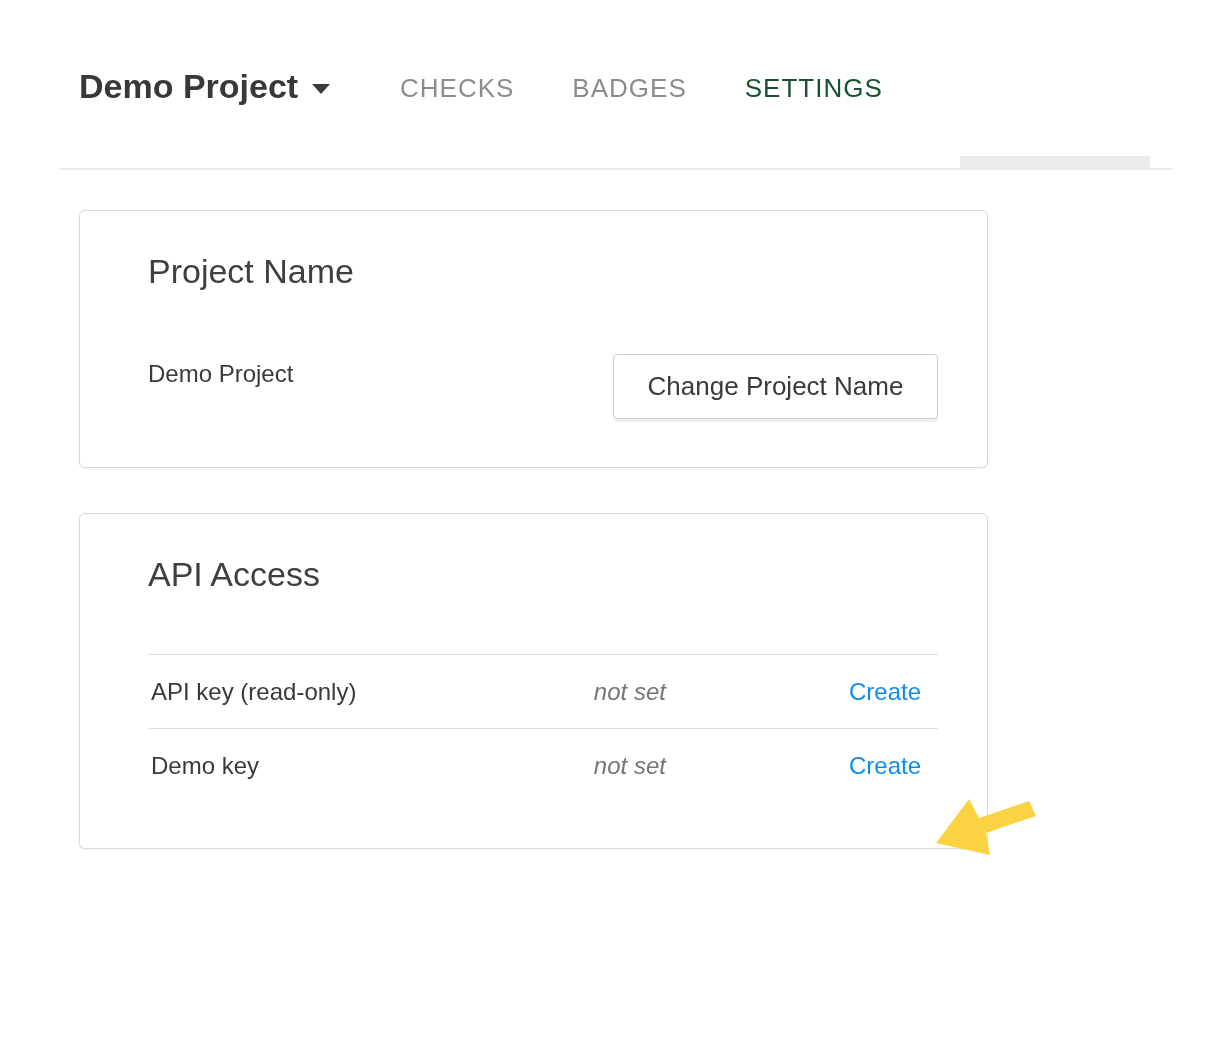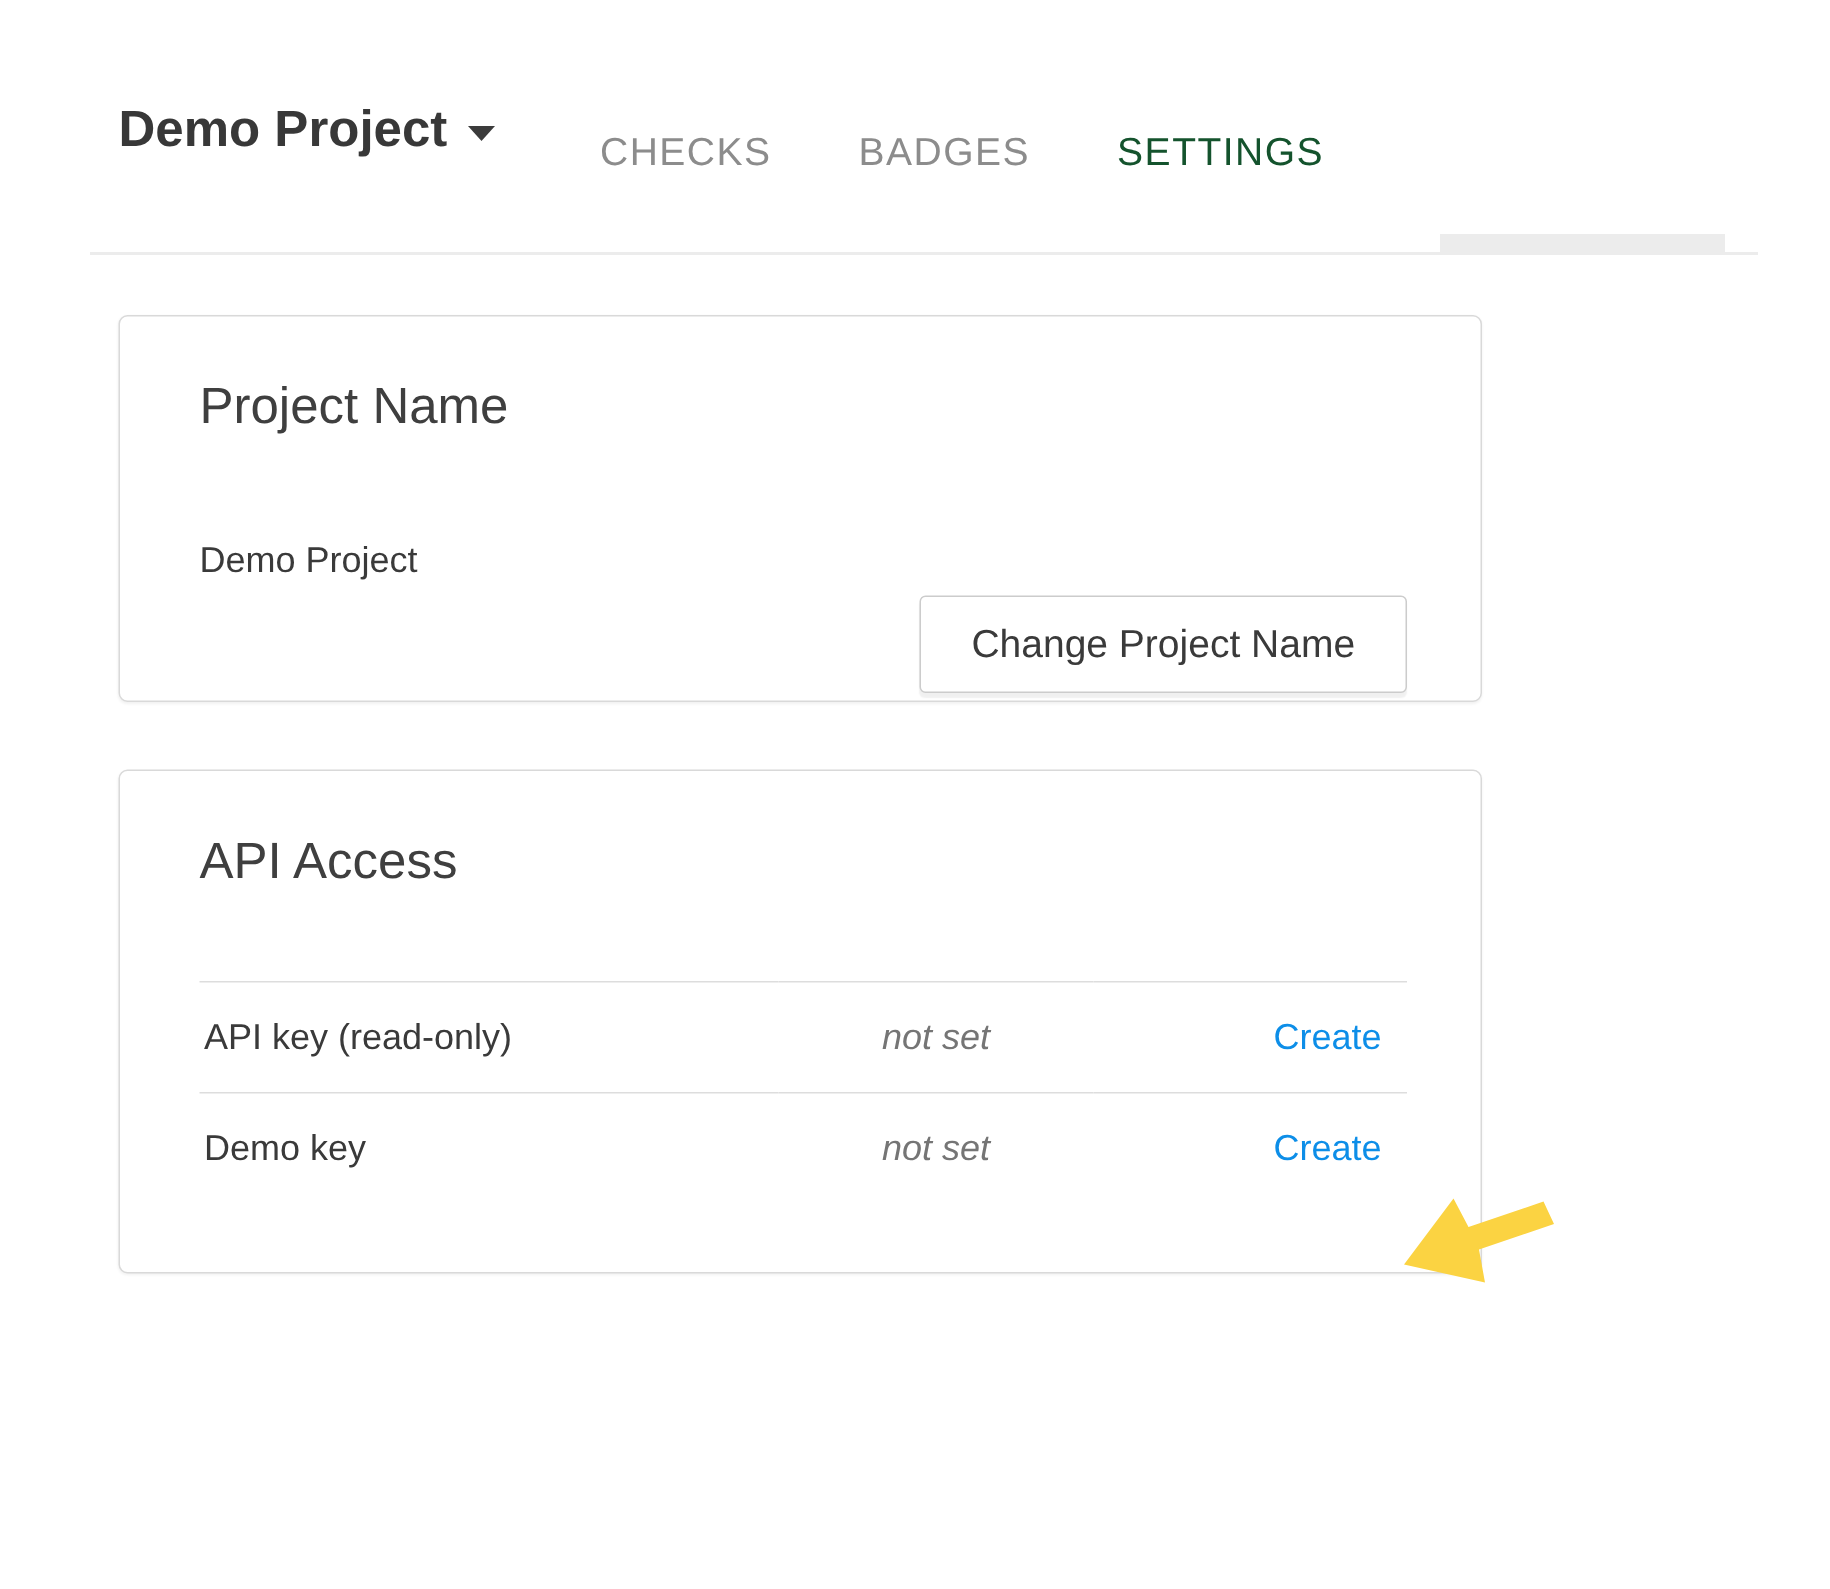--- a/index.html
+++ b/index.html
@@ -40,7 +40,7 @@
   .nav {
     position: absolute;
     left: 400px;
-    top: 86px;
+    top: 73px;
     display: flex;
     gap: 58px;
   }

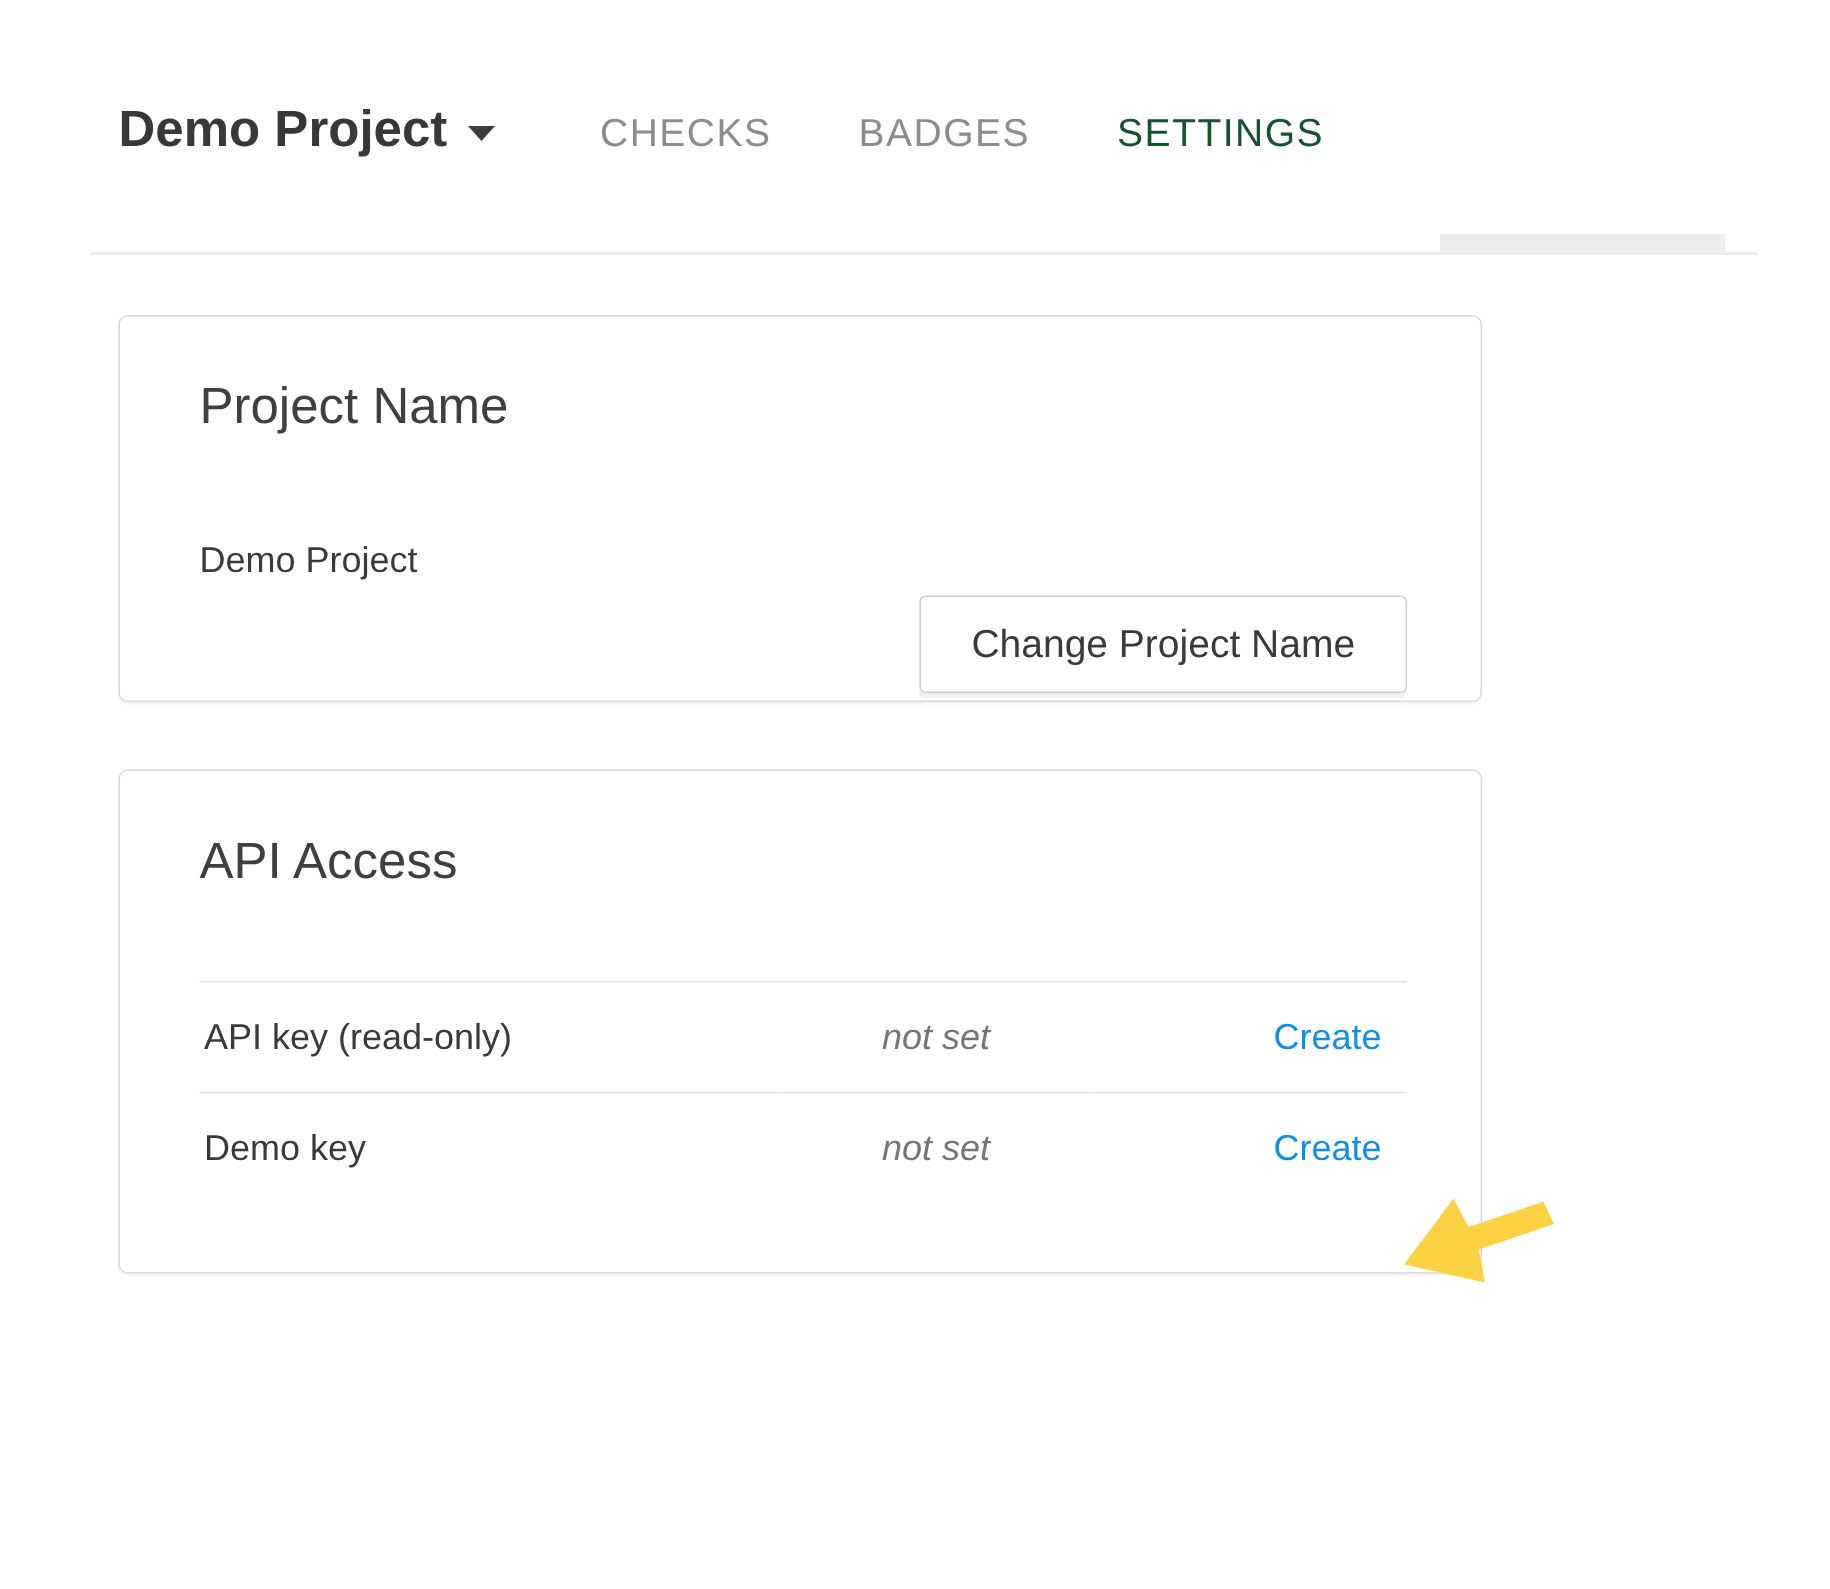--- a/index.html
+++ b/index.html
@@ -81,7 +81,7 @@
     border: 1px solid #d9d9d9;
     border-radius: 6px;
     box-shadow: 0 1px 2px rgba(0,0,0,0.06);
-    padding: 40px 49px 0 53px;
+    padding: 40px 49px 0 68px;
   }
   .card h2 {
     margin: 0;

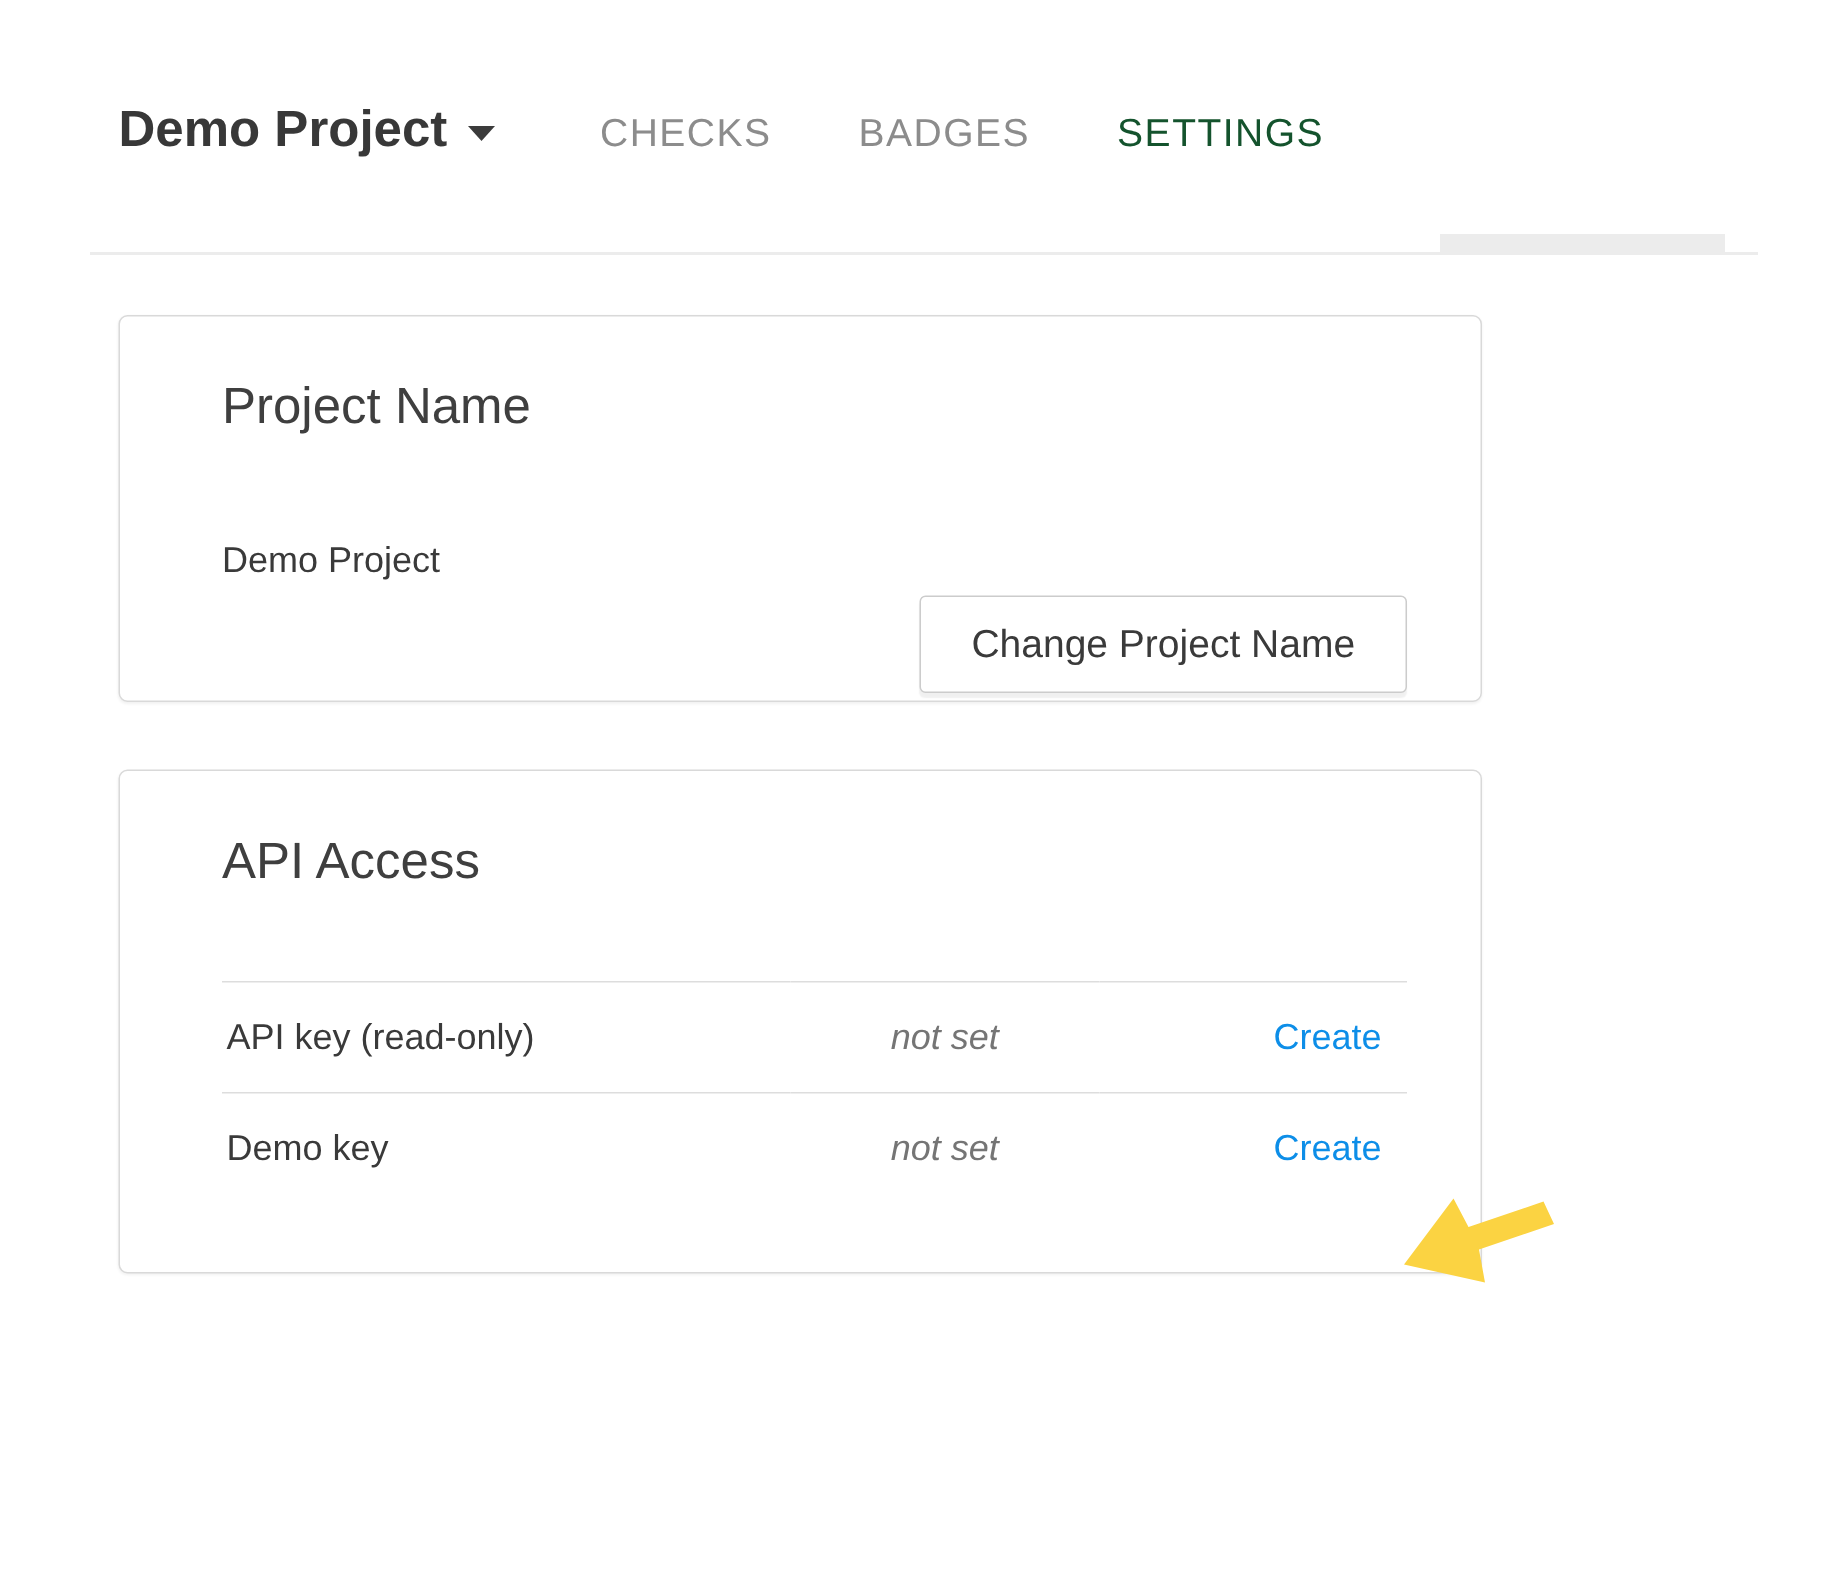--- a/index.html
+++ b/index.html
@@ -119,7 +119,6 @@
     border-radius: 4px;
     box-shadow: 0 3px 1px rgba(0,0,0,0.06);
     cursor: pointer;
-    margin-top: 43px;
   }
 
   

